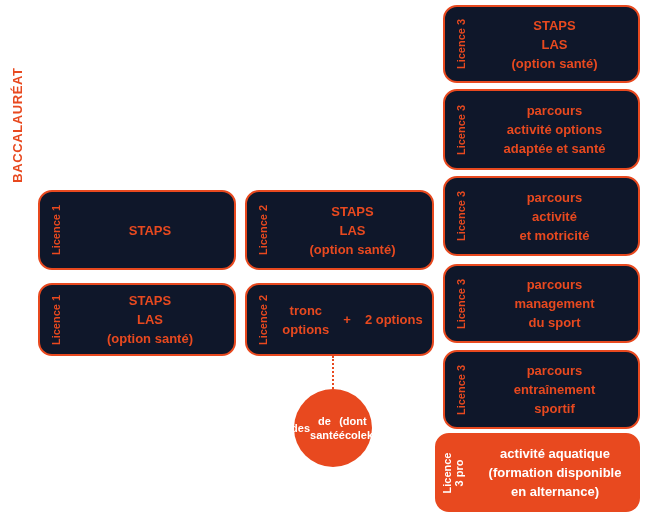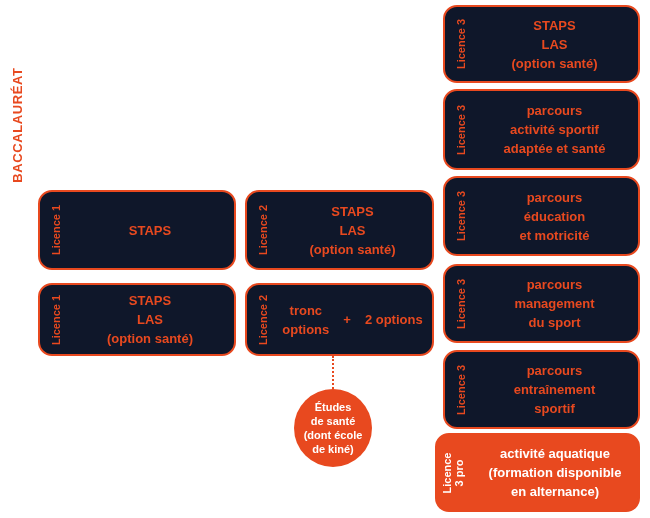--- a/index.html
+++ b/index.html
@@ -219,7 +219,7 @@
     </div>
     <div class="node-body">
       <span class="line">parcours</span>
-      <span class="line">activité sportif</span>
+      <span class="line">activité options</span>
       <span class="line">adaptée et santé</span>
     </div>
   </div>

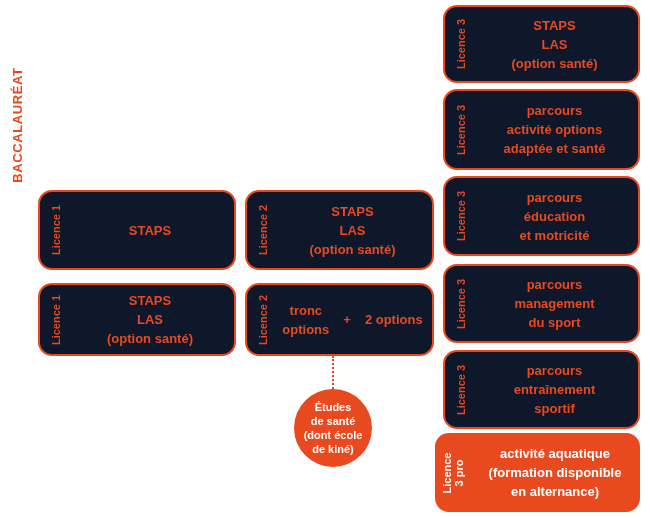--- a/index.html
+++ b/index.html
@@ -230,7 +230,7 @@
     </div>
     <div class="node-body">
       <span class="line">parcours</span>
-      <span class="line">éducation</span>
+      <span class="line">activité</span>
       <span class="line">et motricité</span>
     </div>
   </div>

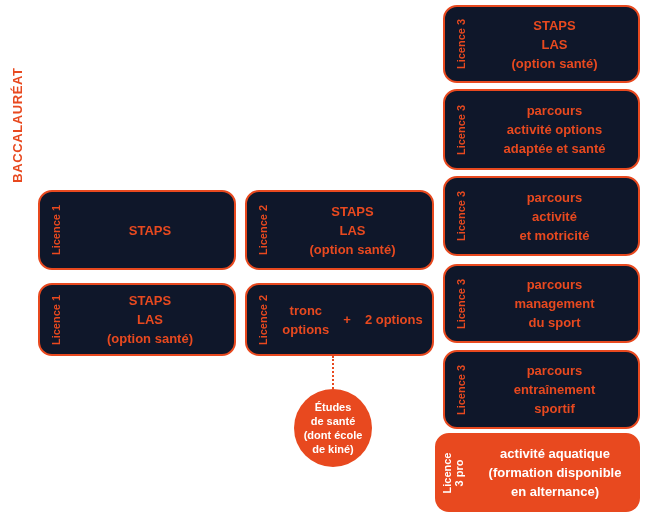--- a/index.html
+++ b/index.html
@@ -123,7 +123,6 @@
     border-radius: 50%;
     background: #E8491F;
     display: flex;
-    flex-direction: column;
     align-items: center;
     justify-content: center;
     color: #ffffff;

